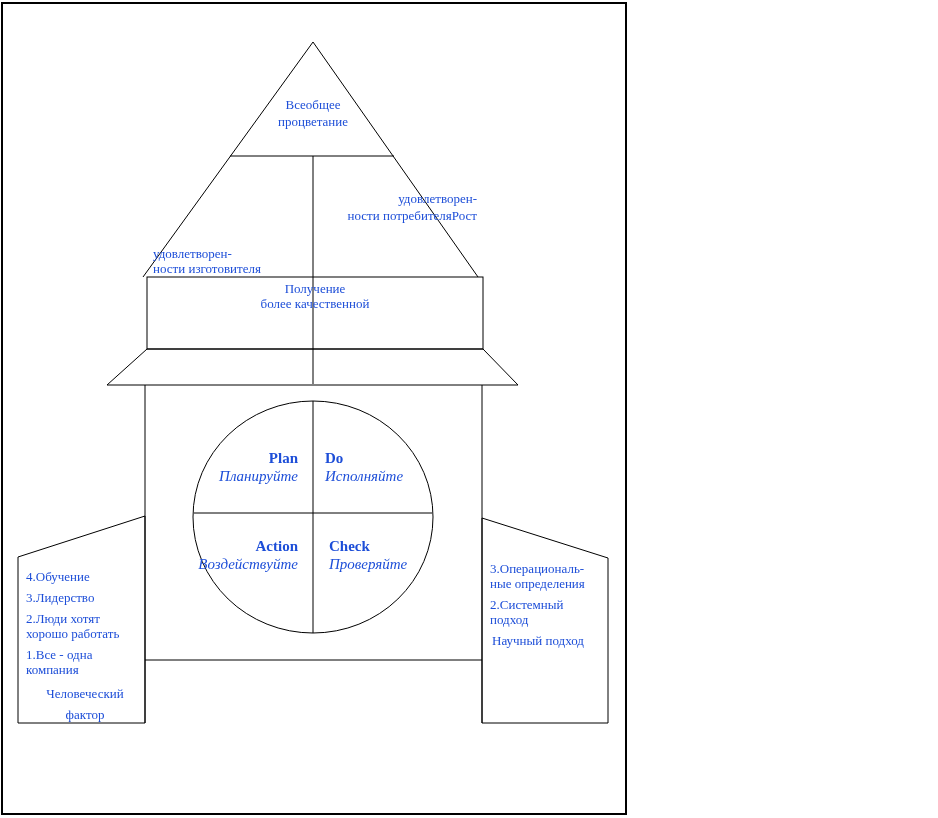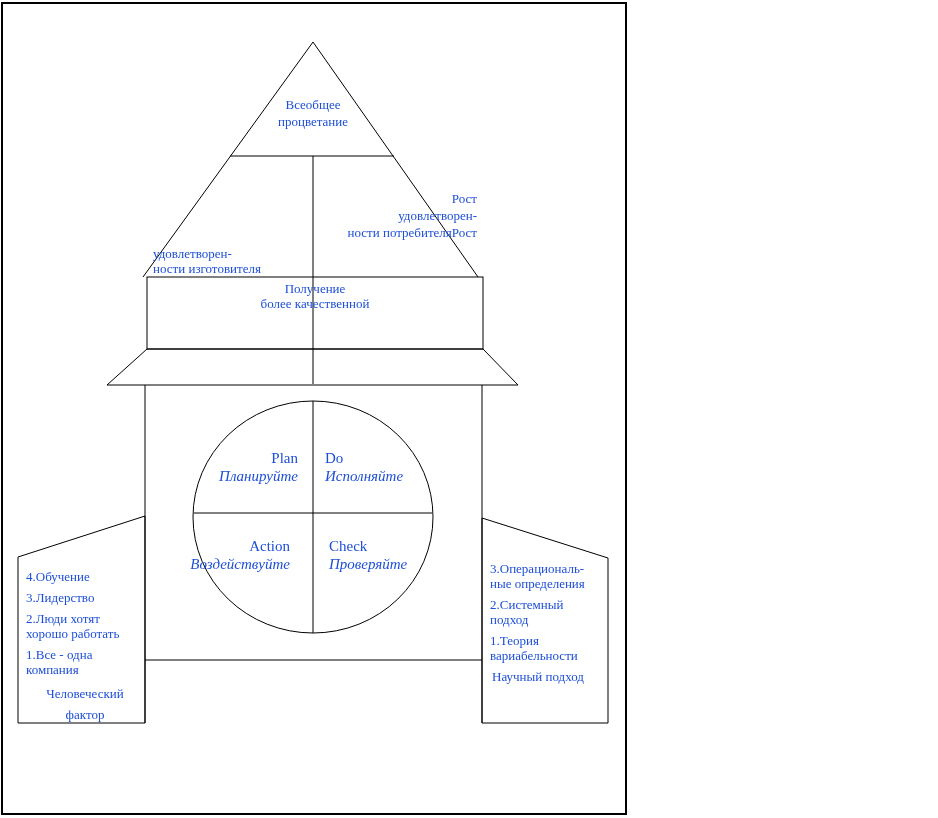--- a/index.html
+++ b/index.html
@@ -76,7 +76,6 @@
   </div>
 
   <div class="txt right-growth right">
-    <div>Рост</div>
     <div>удовлетворен-</div>
     <div>ности потребителяРост</div>
   </div>

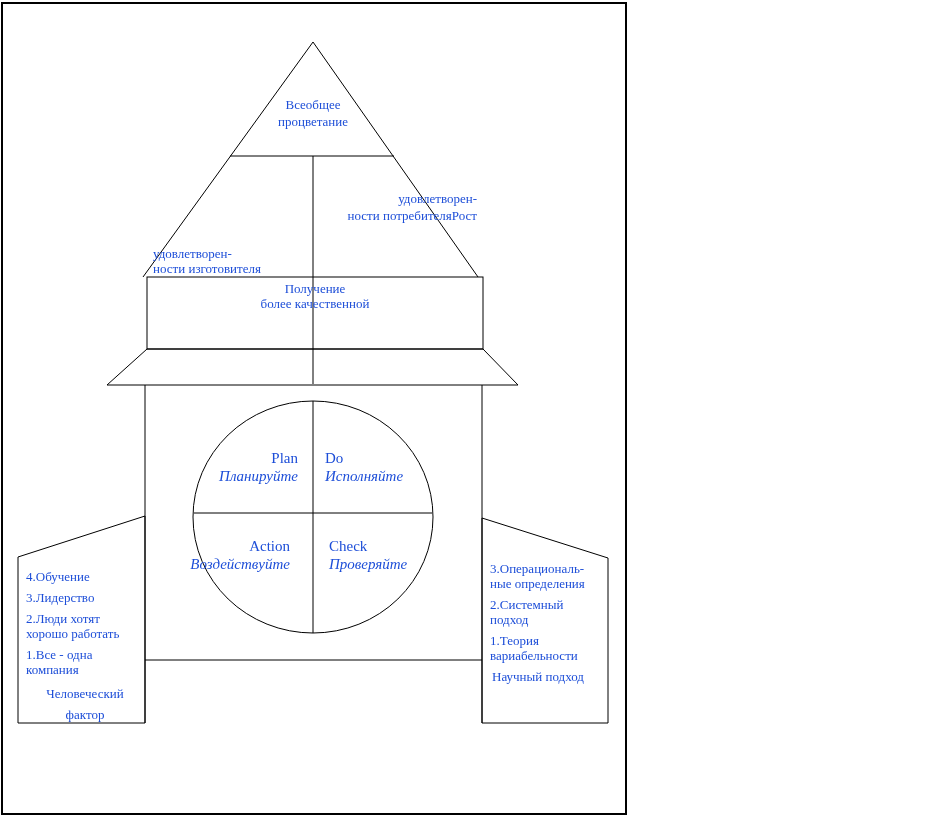--- a/index.html
+++ b/index.html
@@ -25,7 +25,7 @@
   .box-text{left:147px;top:281px;width:336px;}
   .foundation{left:147px;top:358px;width:336px;}
   .quad{width:150px;line-height:18px;font-size:15px;}
-  .quad .en{font-weight:normal;}
+  .quad .en{font-weight:bold;}
   .quad .ru{font-style:italic;}
   .q-plan{left:148px;top:449px;text-align:right;}
   .q-do{left:325px;top:449px;}

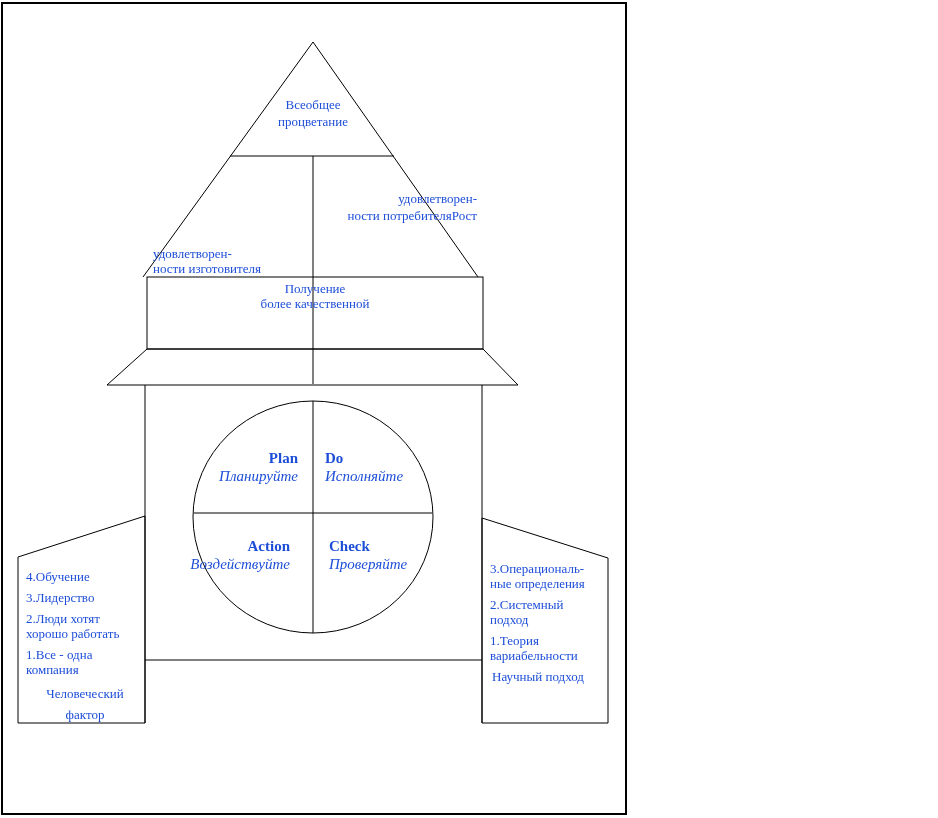--- a/index.html
+++ b/index.html
@@ -29,7 +29,7 @@
   .quad .ru{font-style:italic;}
   .q-plan{left:148px;top:449px;text-align:right;}
   .q-do{left:325px;top:449px;}
-  .q-action{left:140px;top:537px;text-align:right;}
+  .q-action{left:148px;top:537px;text-align:right;}
   .q-check{left:329px;top:537px;}
   .panel{width:118px;}
   .panel p{margin:0 0 6px 0;white-space:pre-line;}

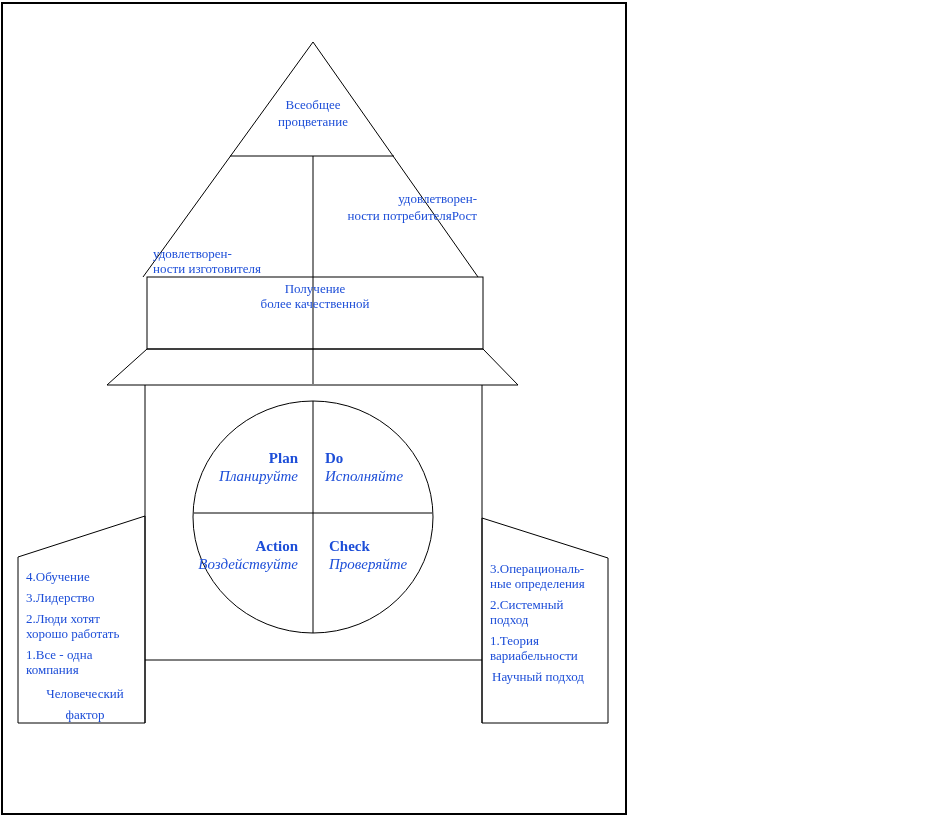--- a/index.html
+++ b/index.html
@@ -124,8 +124,6 @@
 ные определения</p>
     <p>2.Системный
 подход</p>
-    <p>1.Теория
-вариабельности</p>
     <p class="caption-right">Научный подход</p>
   </div>
 

